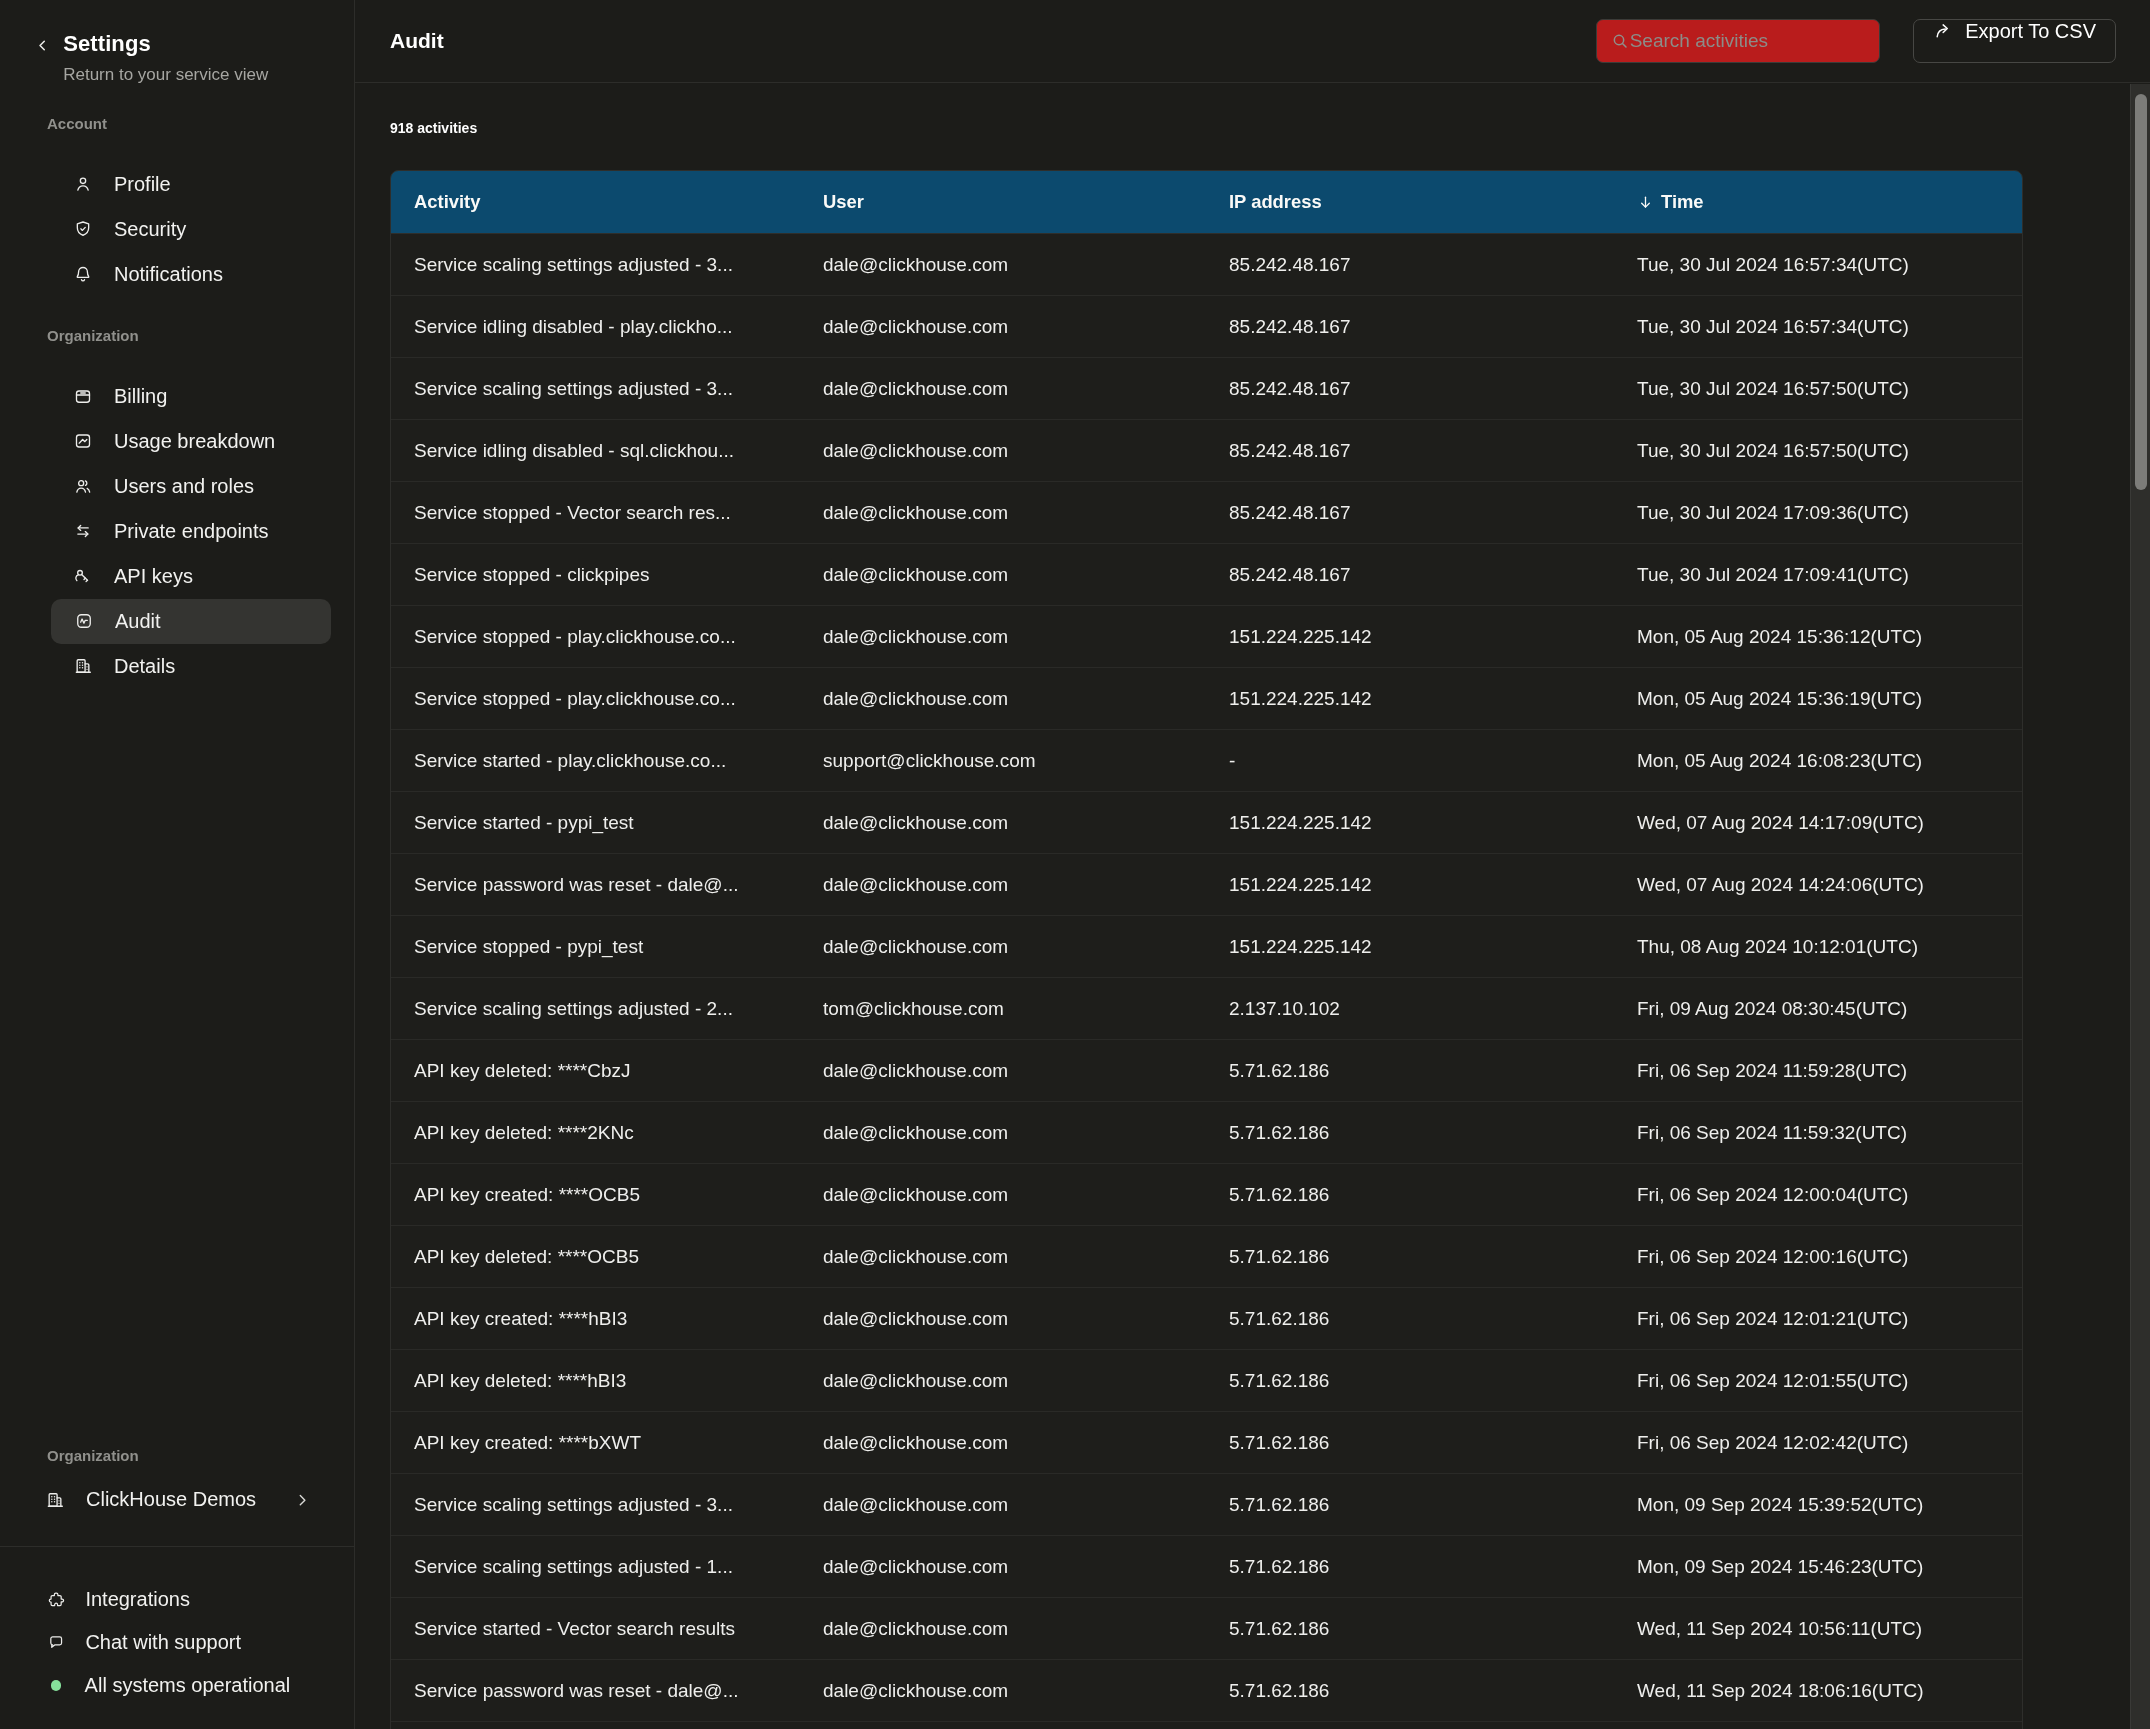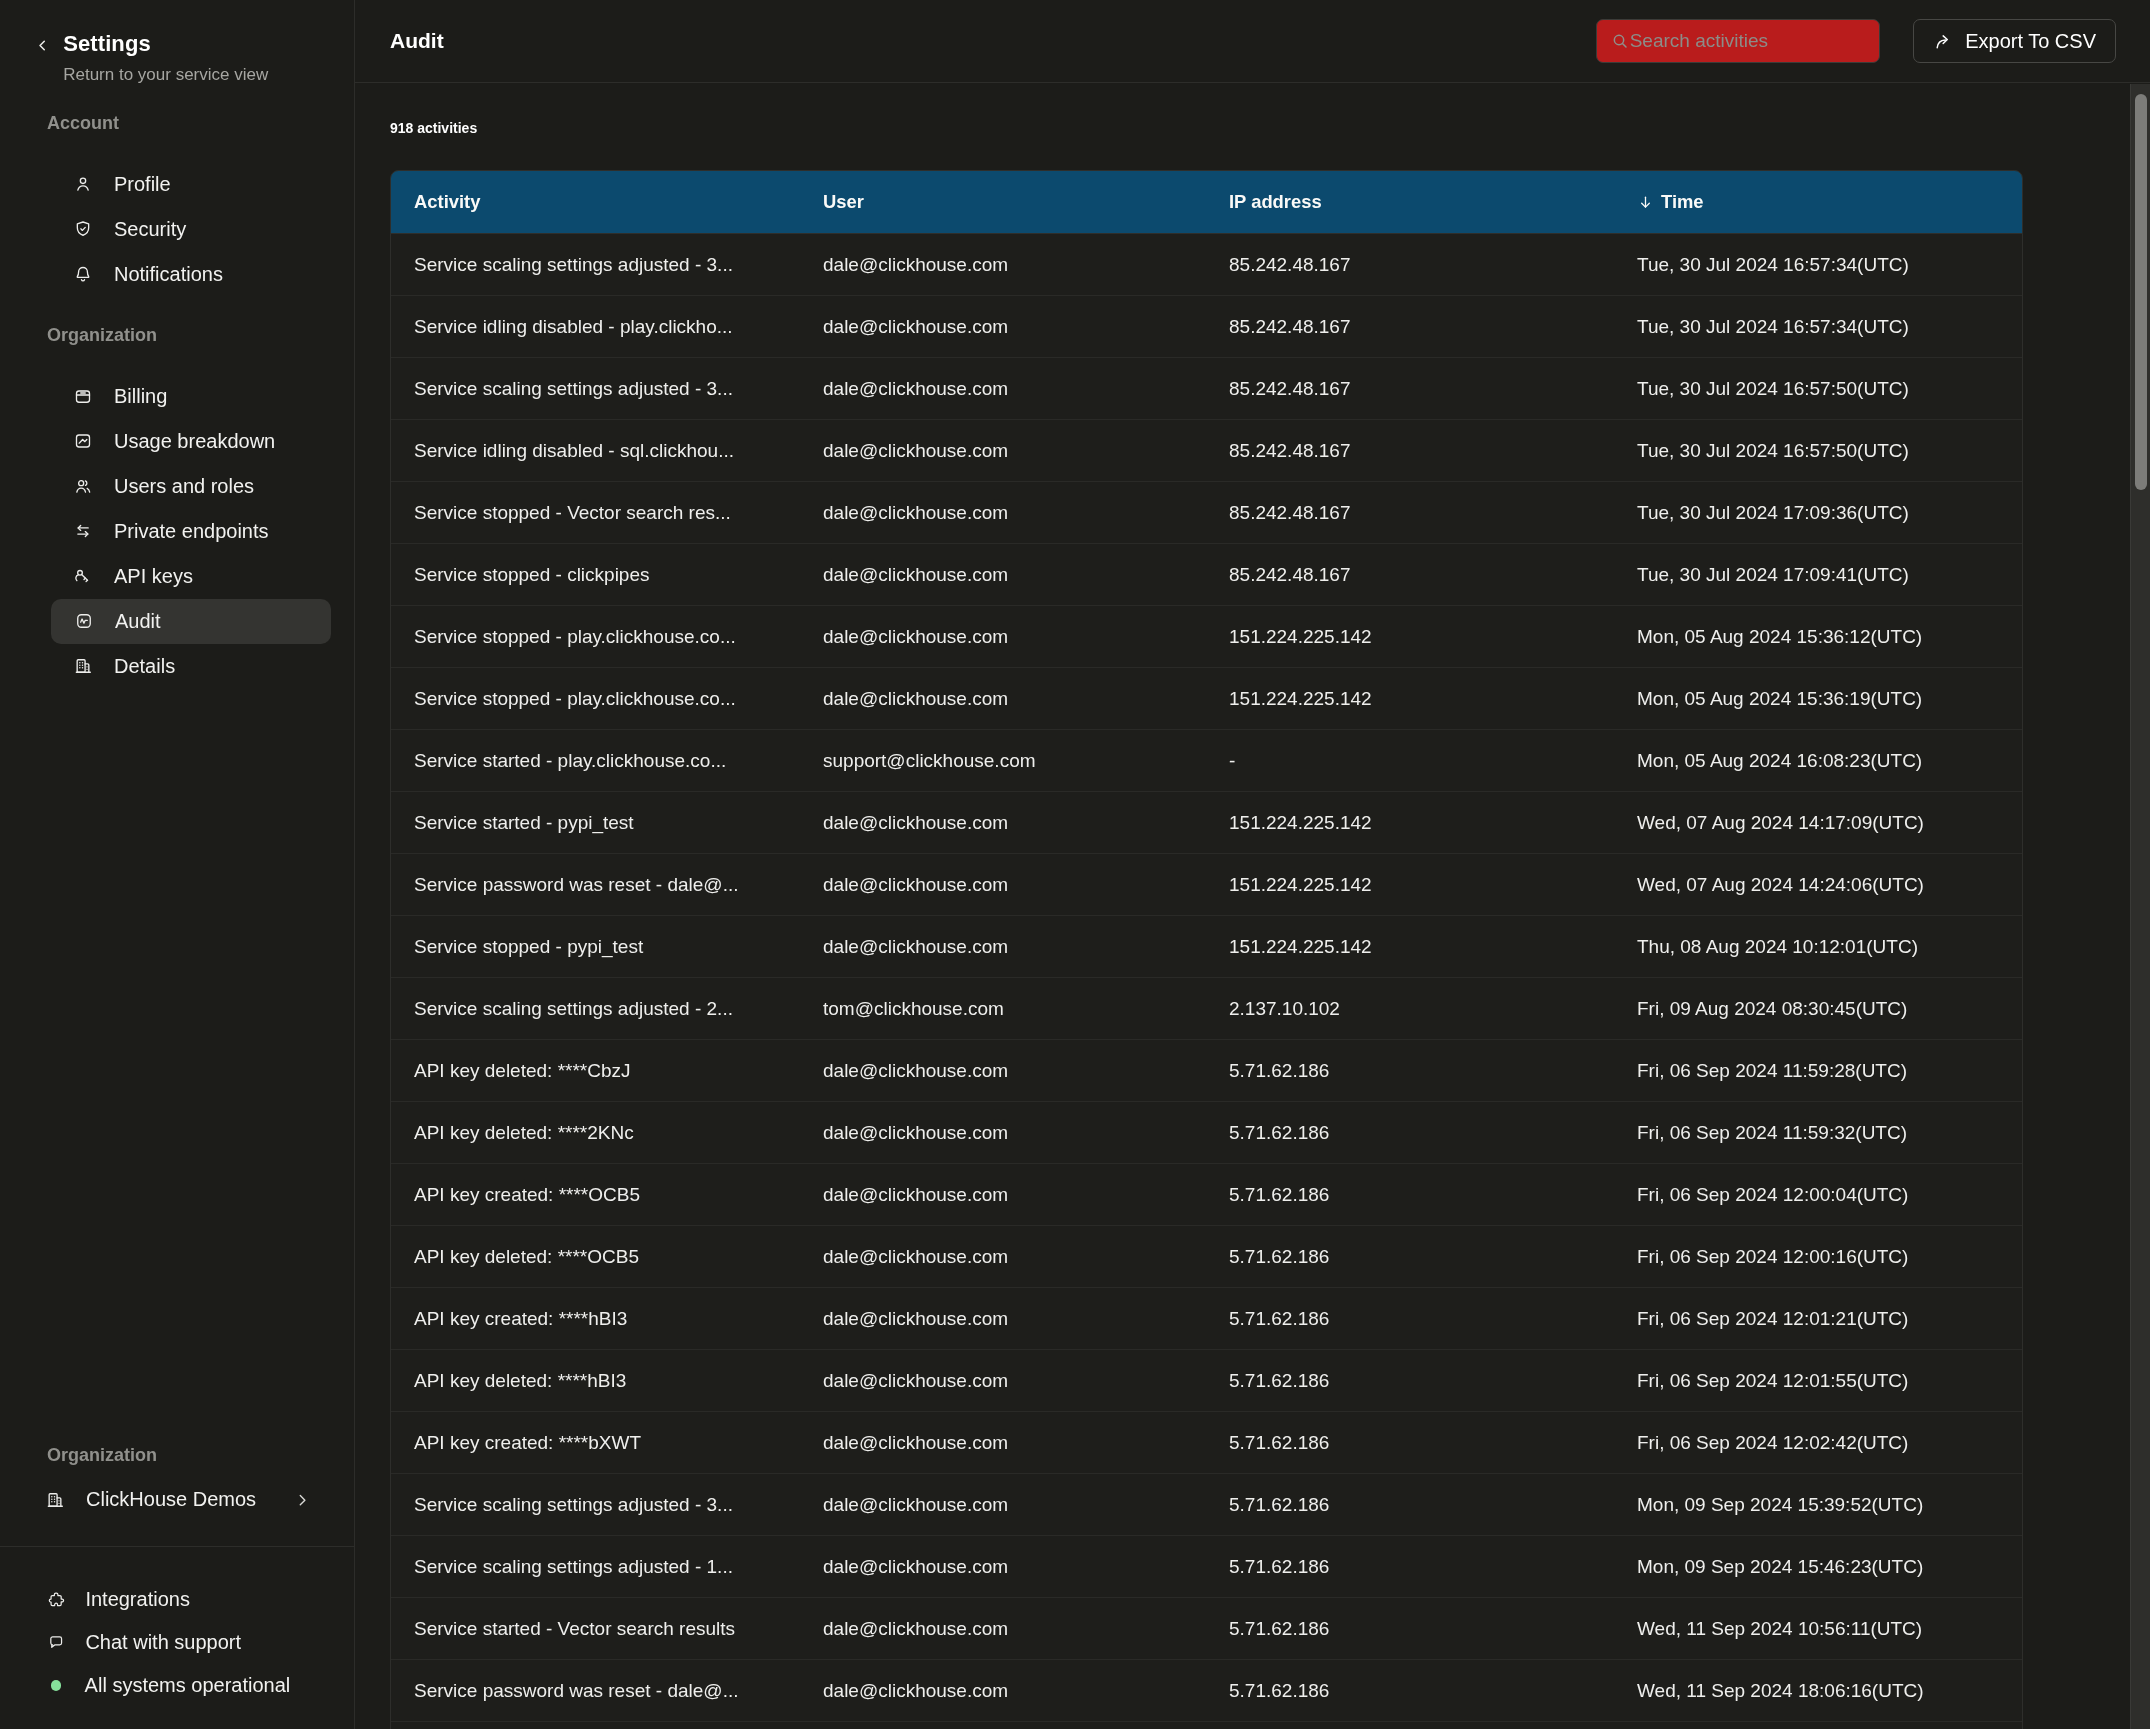--- a/index.html
+++ b/index.html
@@ -41,7 +41,7 @@
     font-family:"Liberation Sans", sans-serif; }
   .search-box input::placeholder { color:#8c8c88; }
   .export-btn { margin-left:33px; height:44px; border:0.7px solid #474744; border-radius:7px; background:transparent;
-    display:flex; align-items:center; gap:11.3px; padding:0 19px; font-size:20px; font-weight:500; color:#ffffff; cursor:pointer;
+    display:flex; align-items:flex-start; gap:11.3px; padding:0 19px; font-size:20px; font-weight:500; color:#ffffff; cursor:pointer;
     font-family:"Liberation Sans", sans-serif; }
   .export-btn .e-icon { width:21px; height:21px; display:flex; color:#ffffff; }
 

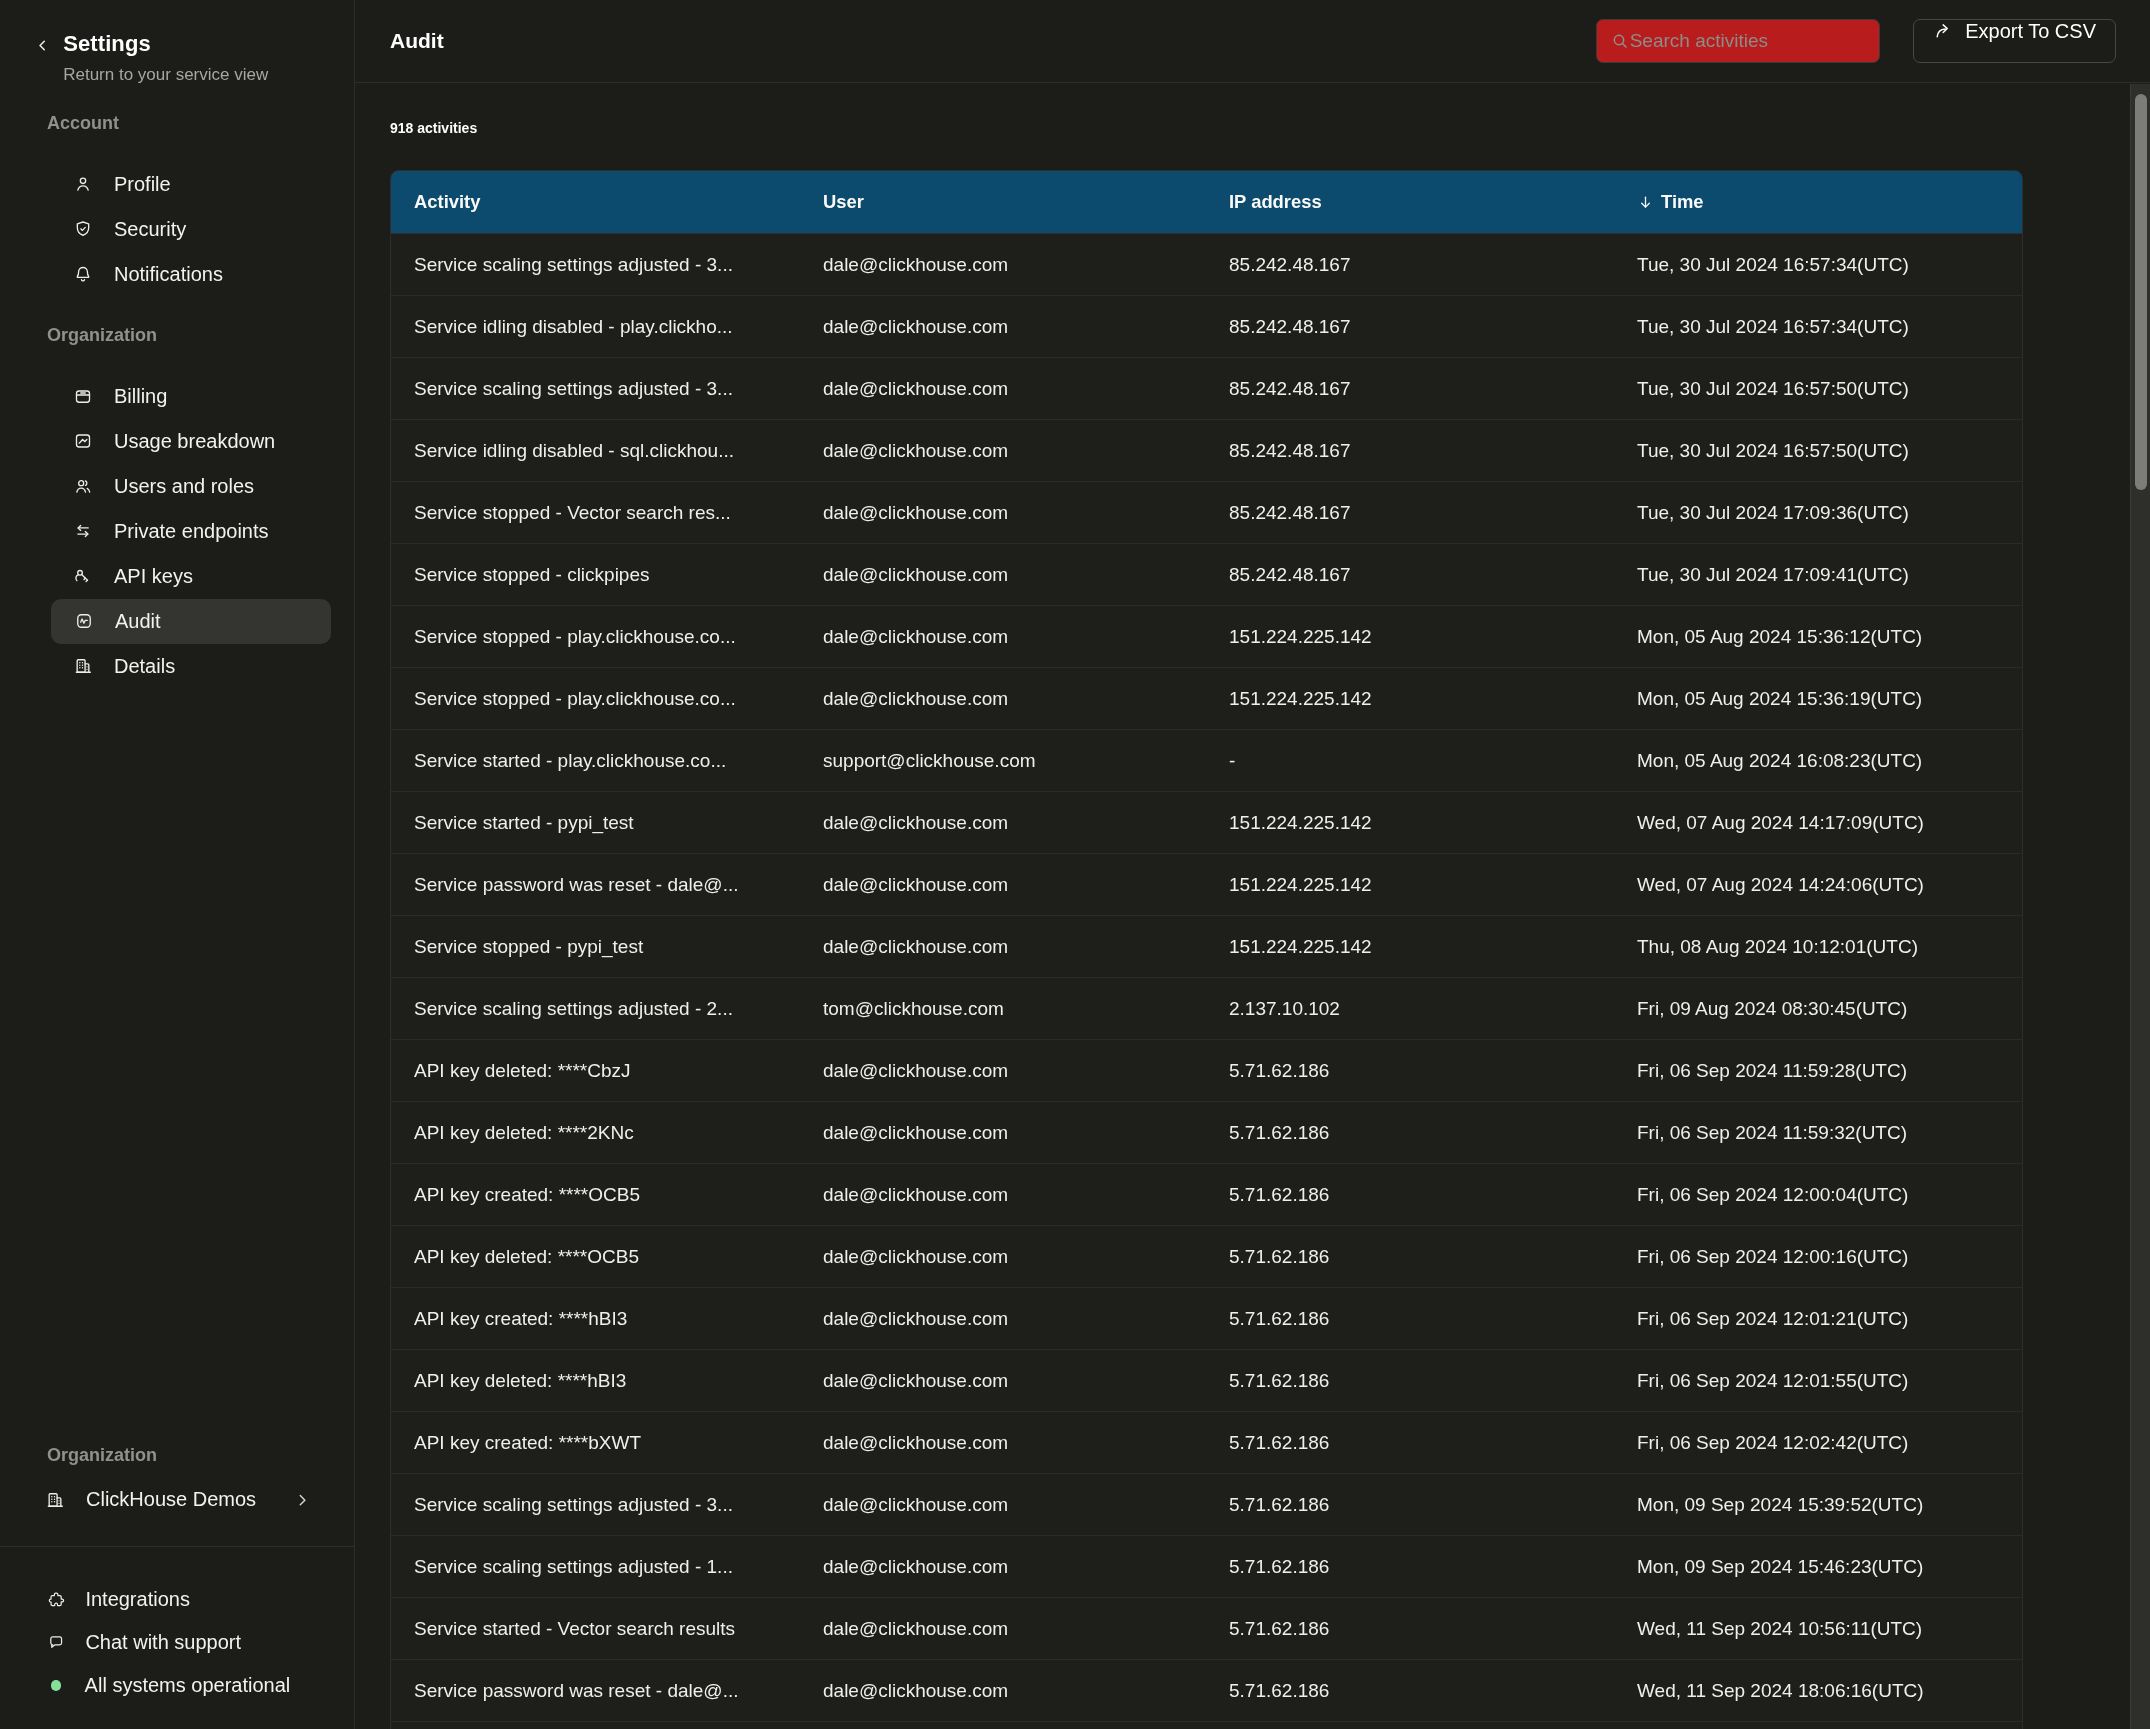--- a/index.html
+++ b/index.html
@@ -14,7 +14,7 @@
   .sb-titleblock { margin-left:9.2px; }
   .sb-title { font-size:22px; font-weight:700; color:#ffffff; line-height:28px; letter-spacing:0.1px; }
   .sb-subtitle { font-size:17px; color:#a6a6a2; margin-top:5.7px; line-height:21px; }
-  .section-label { margin:28px 0 0 47px; font-size:18px; font-weight:600; color:#90908c; height:21px; line-height:21px; }
+  .section-label { margin:28px 0 0 47px; font-size:15px; font-weight:600; color:#90908c; height:21px; line-height:21px; }
   .nav-group { margin-top:28px;padding-left:28px; }
   .nav-item { height:45px; display:flex; align-items:center; padding-left:45px; gap:21px; font-size:20px; color:#f2f2f0; cursor:pointer; }
   .nav-item .ni-icon { width:20px; height:20px; flex:none; display:flex; color:#ededeb; }

